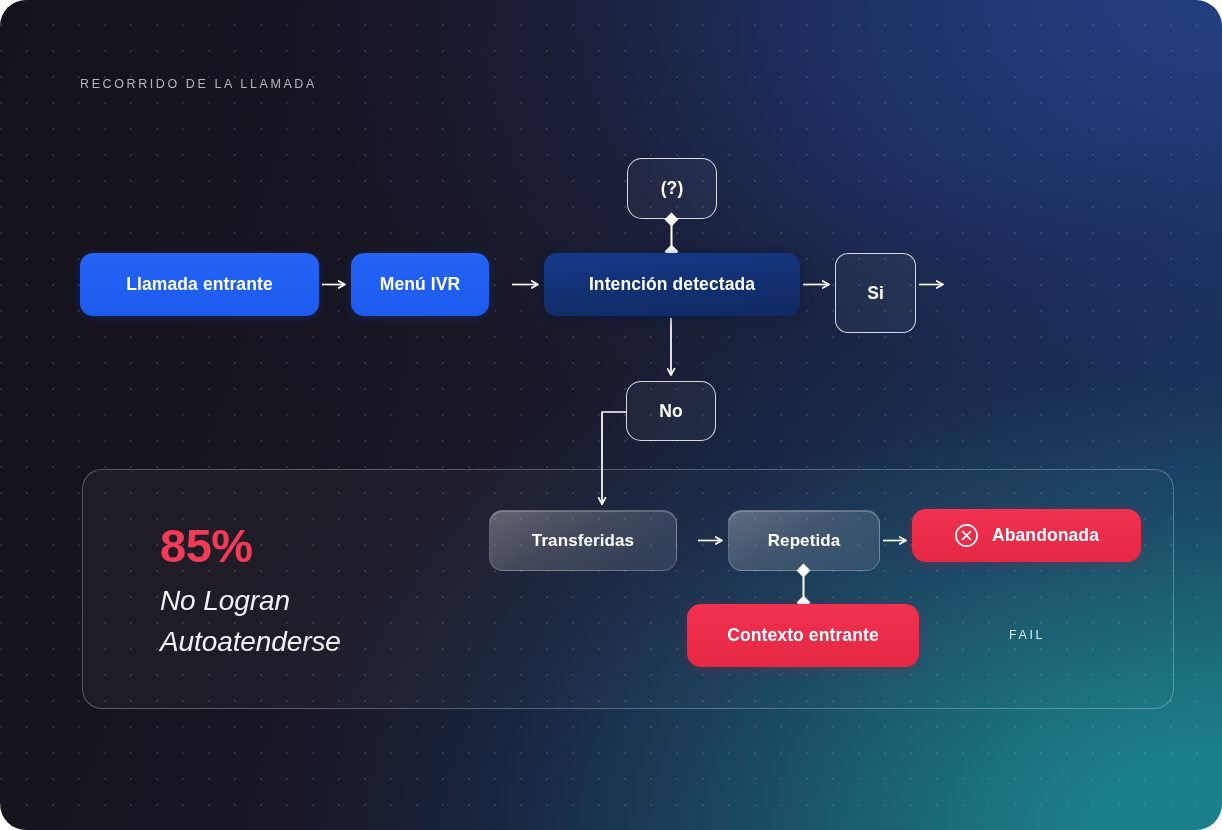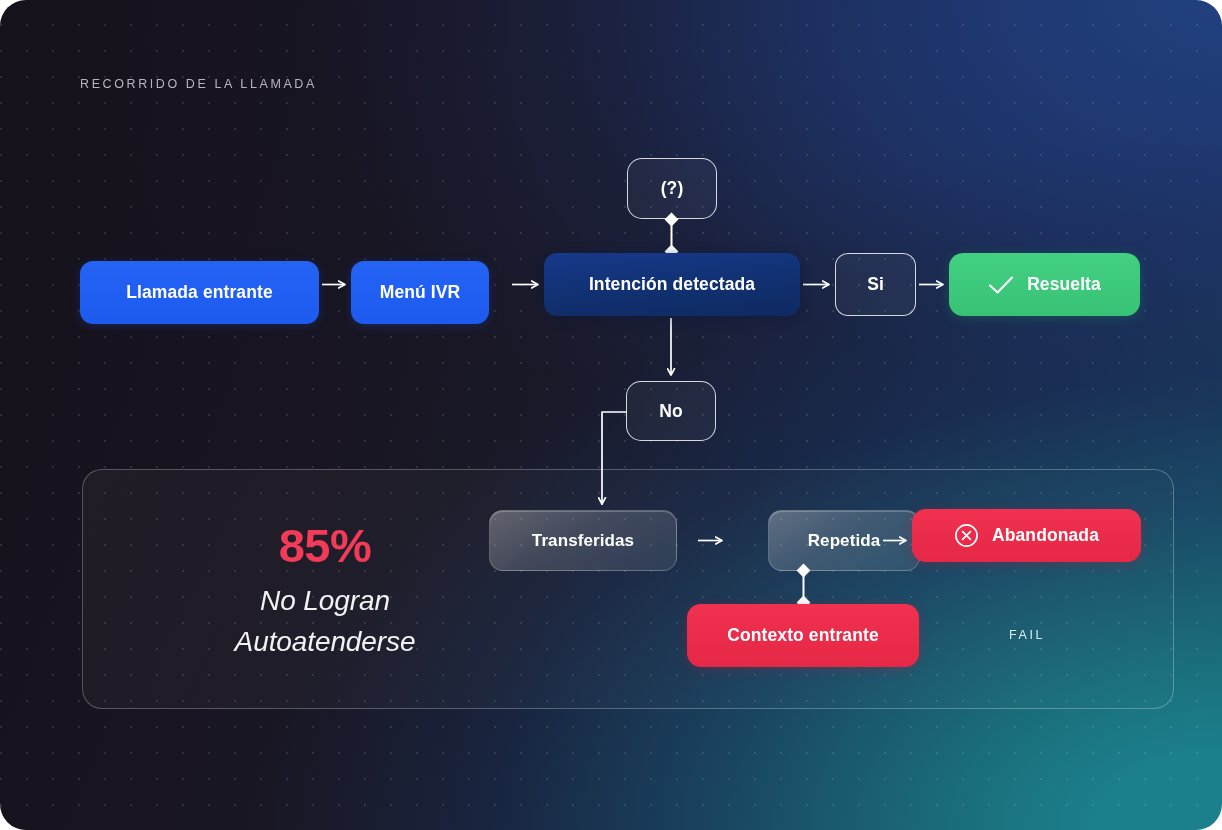--- a/index.html
+++ b/index.html
@@ -75,7 +75,6 @@
   .node.solid-blue {
     background: linear-gradient(180deg, #2563f5 0%, #1d5bef 100%);
     box-shadow: 0 2px 10px rgba(22,70,200,0.30);
-    margin-top: 8px;
   }
 
   .node.navy {

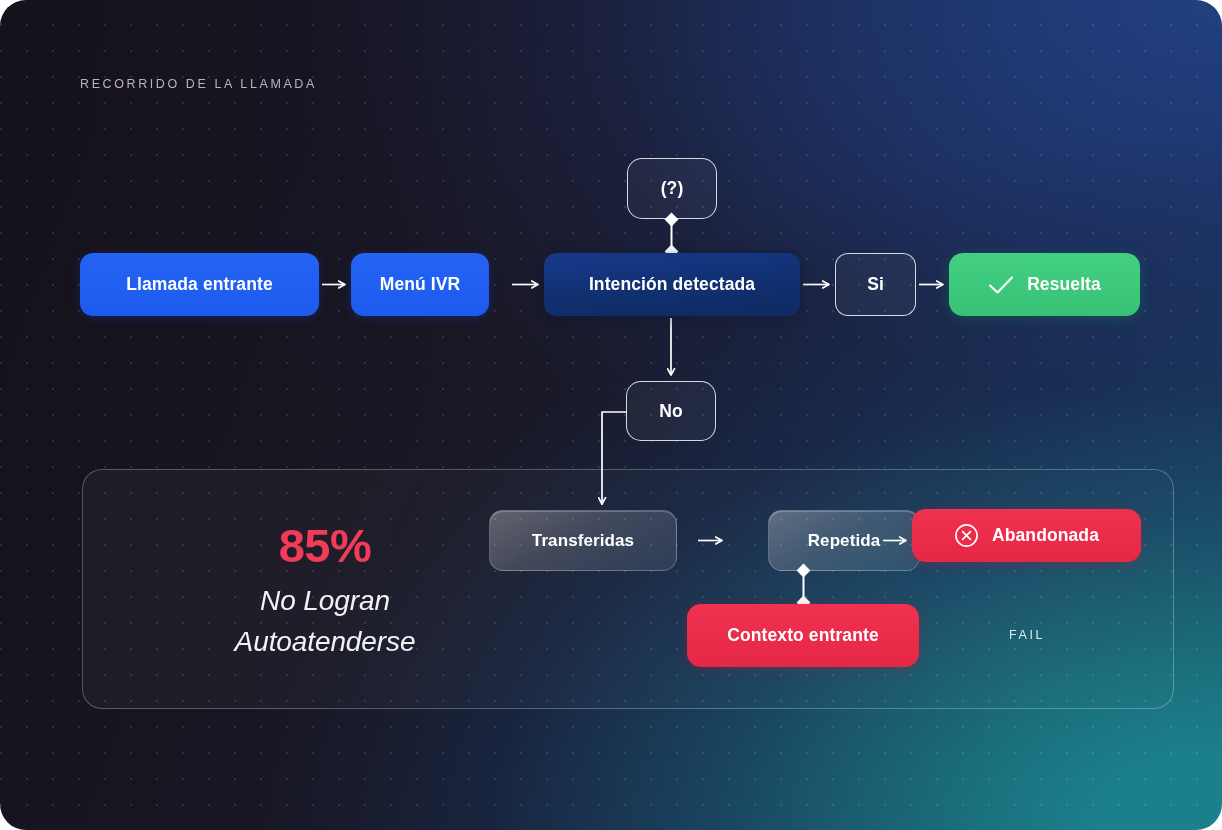--- a/index.html
+++ b/index.html
@@ -108,7 +108,7 @@
   #n-llamada    { left: 80px;  top: 253px; width: 239px; height: 63px; }
   #n-ivr        { left: 351px; top: 253px; width: 138px; height: 63px; }
   #n-intencion  { left: 544px; top: 253px; width: 256px; height: 63px; }
-  #n-si         { left: 835px; top: 253px; width: 81px;  height: 63px; }
+  #n-si         { left: 835px; top: 253px; width: 81px;  height: 80px; }
   #n-resuelta   { left: 949px; top: 253px; width: 191px; height: 63px; border-radius: 14px; }
   #n-question   { left: 627px; top: 158px; width: 90px;  height: 61px; border-radius: 15px; }
   #n-no         { left: 626px; top: 381px; width: 90px;  height: 60px; border-radius: 15px; }

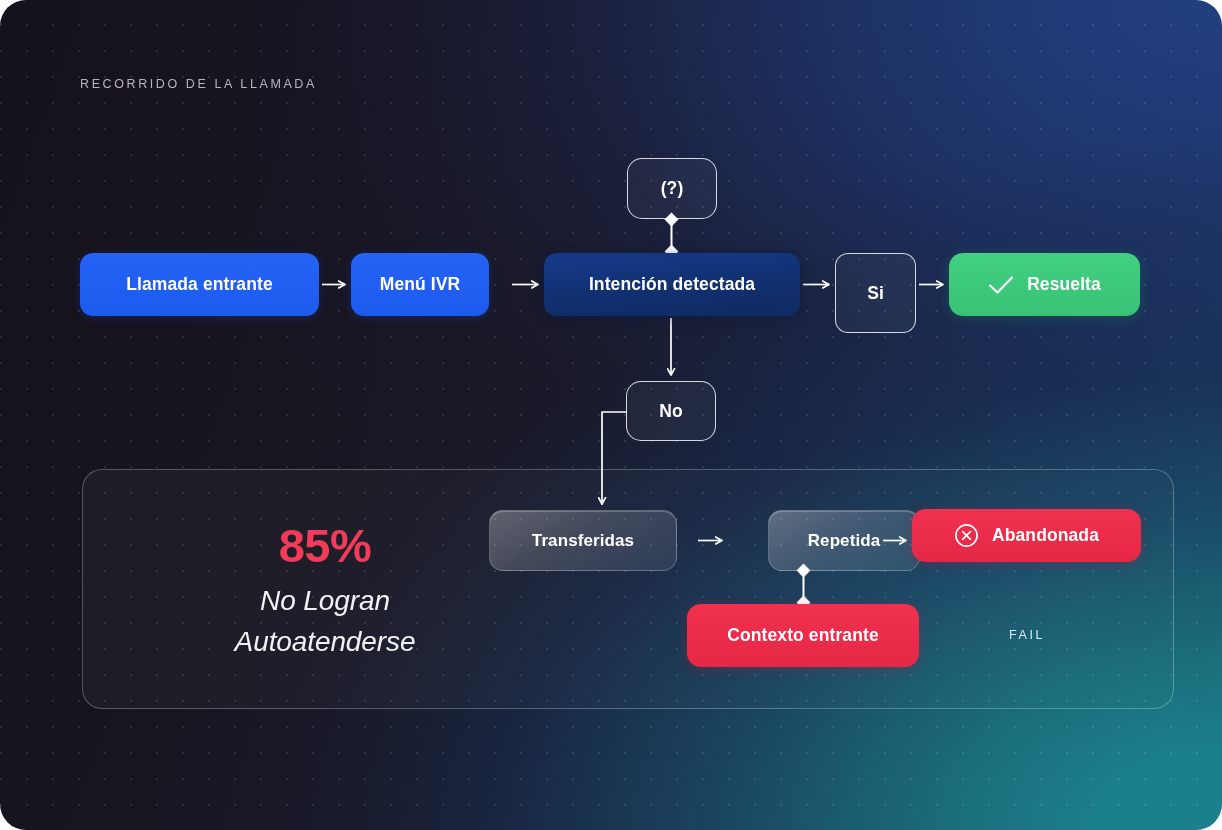--- a/index.html
+++ b/index.html
@@ -239,14 +239,6 @@
     <span>Si</span>
   </div>
 
-  <div class="node green" id="n-resuelta">
-    <span class="icon">
-      <svg width="26" height="20" viewBox="0 0 26 20">
-        <path d="M2 10.5 L9.5 17.5 L24 2.5" fill="none" stroke="#ffffff" stroke-width="2.1" stroke-linecap="round" stroke-linejoin="round"></path>
-      </svg>
-    </span>
-    <span>Resuelta</span>
-  </div>
 
   <div class="node outline" id="n-question">
     <span>(?)</span>

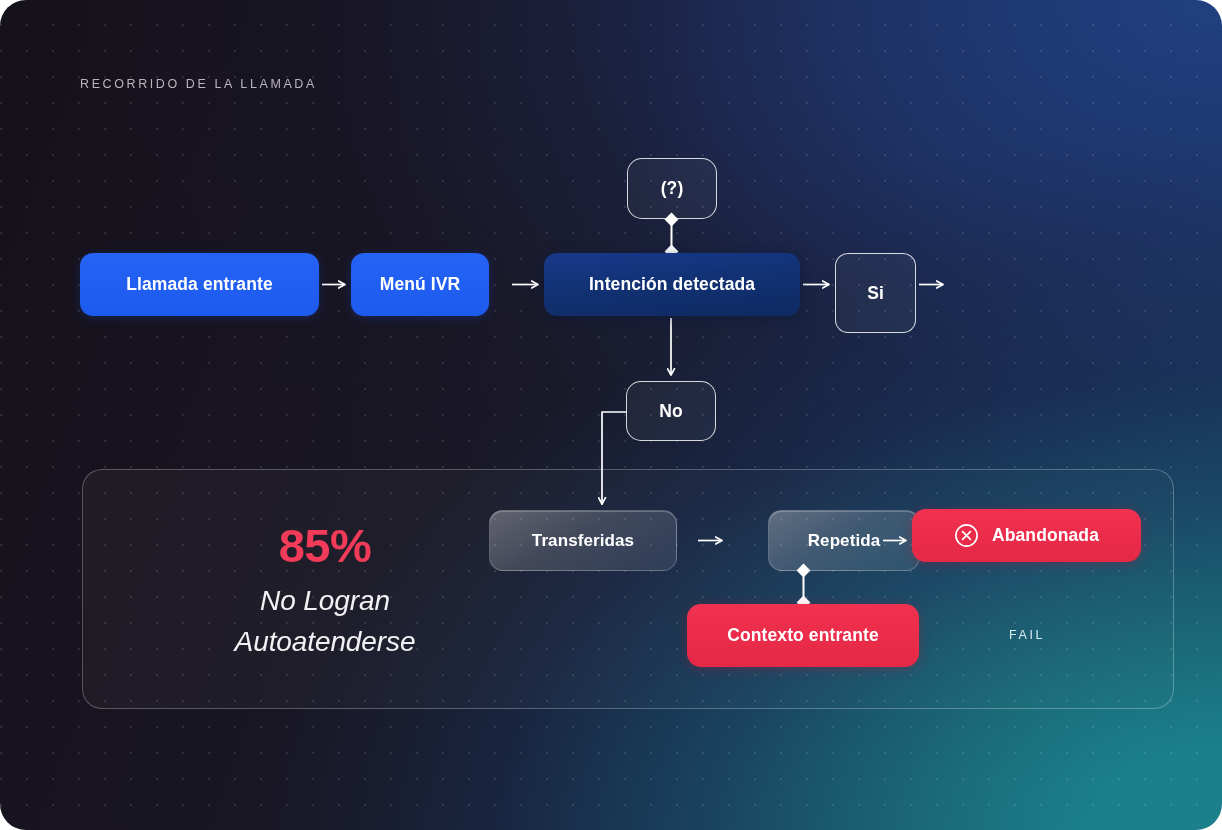--- a/index.html
+++ b/index.html
@@ -139,7 +139,6 @@
     left: 160px;
     top: 522px;
     width: 330px;
-    text-align: center;
   }
 
   #stat-pct {

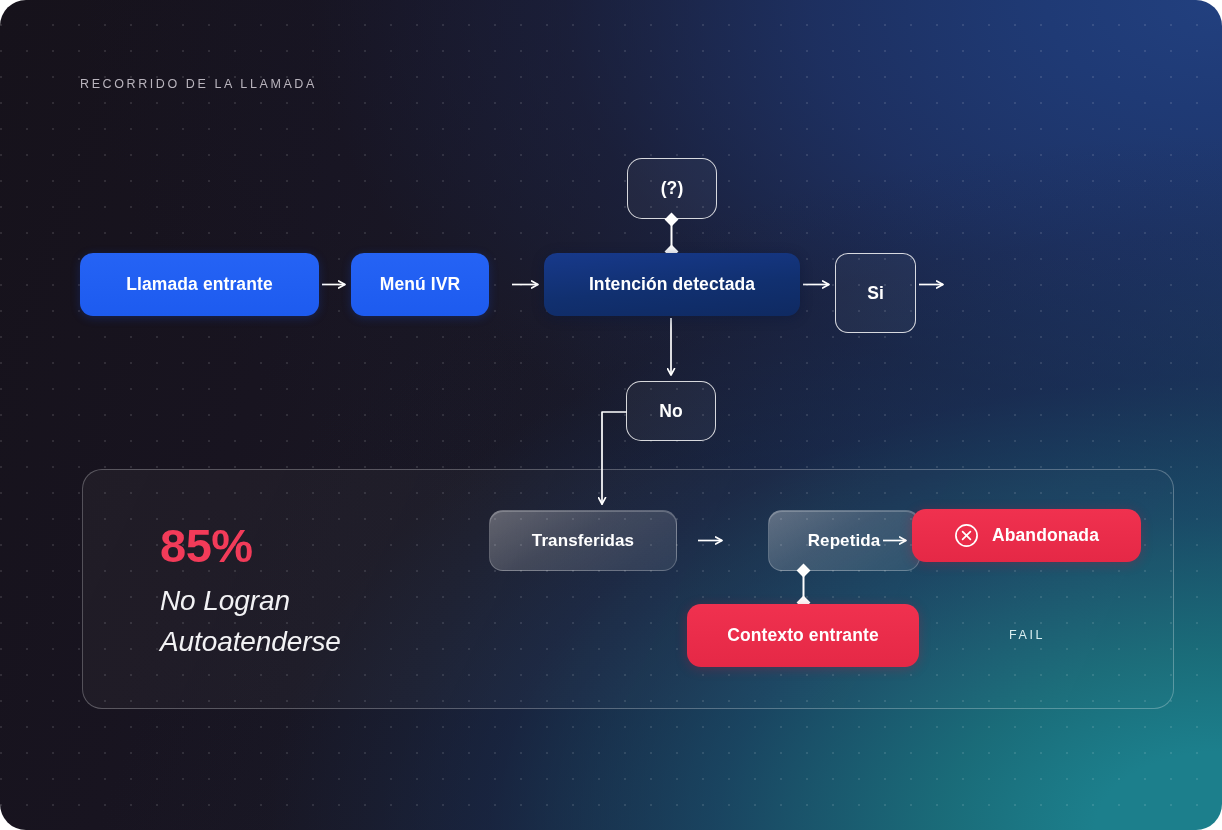--- a/index.html
+++ b/index.html
@@ -114,7 +114,7 @@
   #n-no         { left: 626px; top: 381px; width: 90px;  height: 60px; border-radius: 15px; }
 
   #n-transferidas { left: 489px; top: 510px; width: 188px; height: 61px; border-radius: 14px; font-size: 17px; }
-  #n-repetida     { left: 728px; top: 510px; width: 152px; height: 61px; border-radius: 14px; font-size: 17px; margin-left: 40px; }
+  #n-repetida     { left: 728px; top: 510px; width: 152px; height: 61px; border-radius: 14px; font-size: 17px; }
   #n-abandonada   { left: 912px; top: 509px; width: 229px; height: 53px; border-radius: 14px; }
   #n-contexto     { left: 687px; top: 604px; width: 232px; height: 63px; border-radius: 14px; }
 

